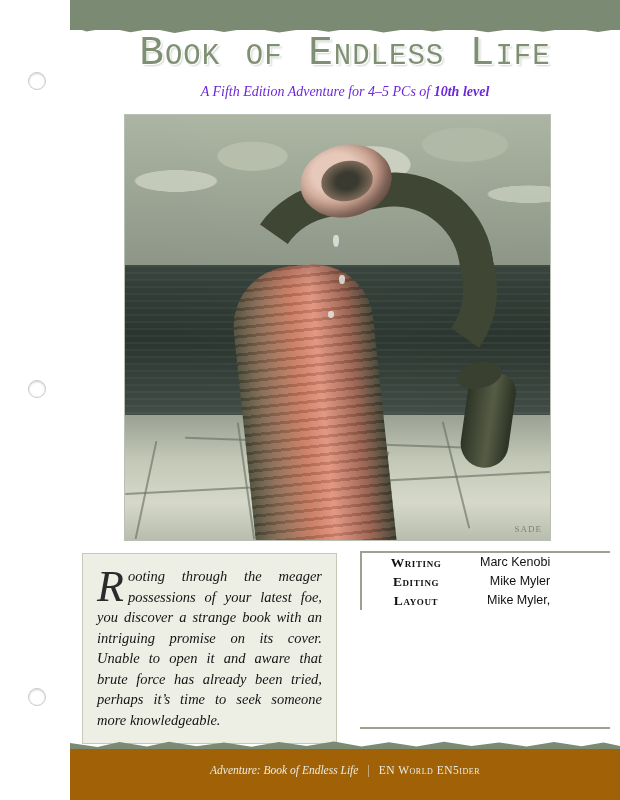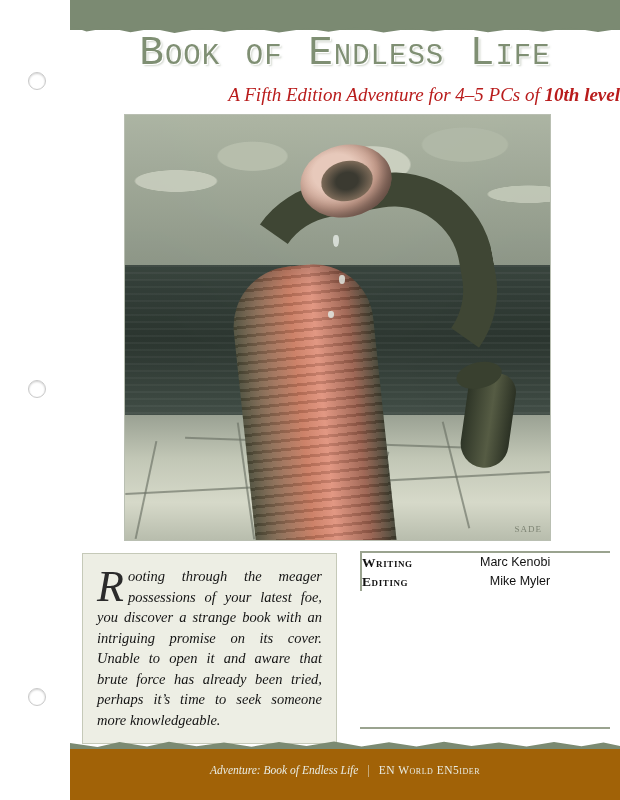--- a/index.html
+++ b/index.html
@@ -83,10 +83,10 @@
     top: 84px;
     left: 0;
     right: 0;
-    text-align: right;
-    font-size: 19px;
+    text-align: center;
+    font-size: 14px;
     font-style: italic;
-    color: #b91c1c;
+    color: #6d28d9;
   }
   .subtitle b { font-style: italic; font-weight: bold; }
 

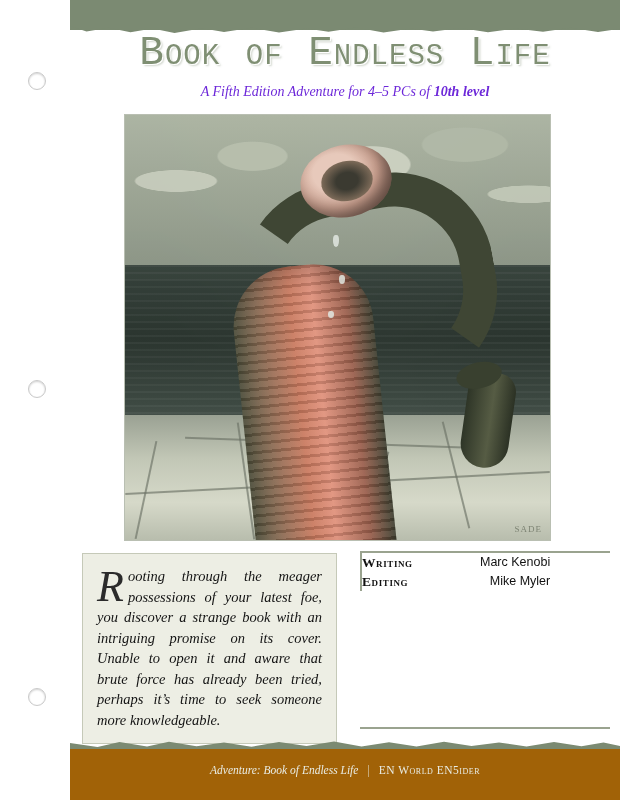--- a/index.html
+++ b/index.html
@@ -268,7 +268,7 @@
     text-align: right;
   }
   .credits td.role {
-    text-align: left;
+    text-align: center;
     padding-right: 10px;
     font-variant: small-caps;
     letter-spacing: 0.6px;

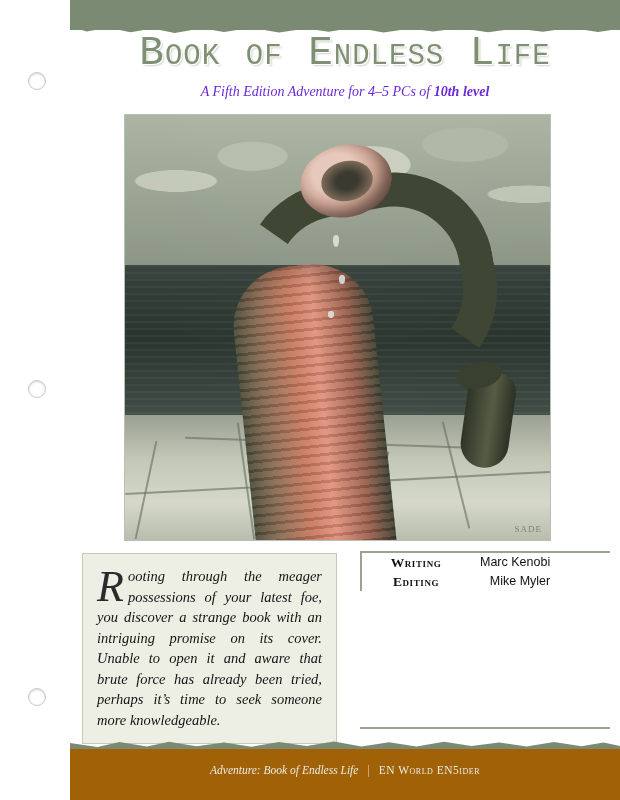--- a/index.html
+++ b/index.html
@@ -373,6 +373,10 @@
             <td class="role">Editing</td>
             <td class="val">Mike Myler</td>
           </tr>
+          <tr>
+            <td class="role">Layout</td>
+            <td class="val">Mike Myler,</td>
+          </tr>
         </tbody>
       </table>
     </div>

